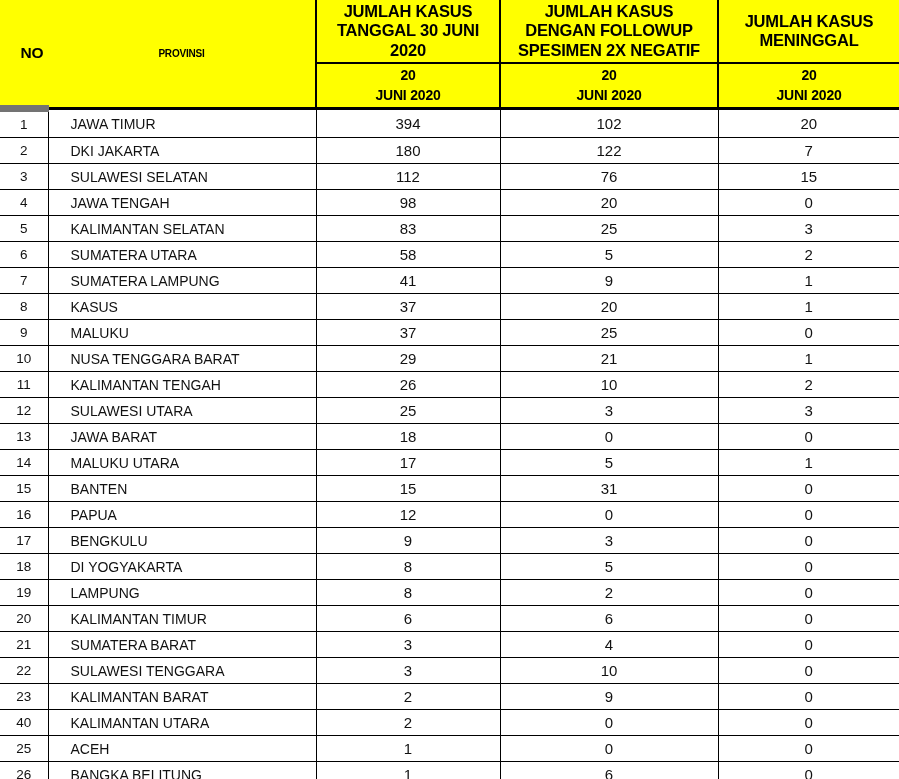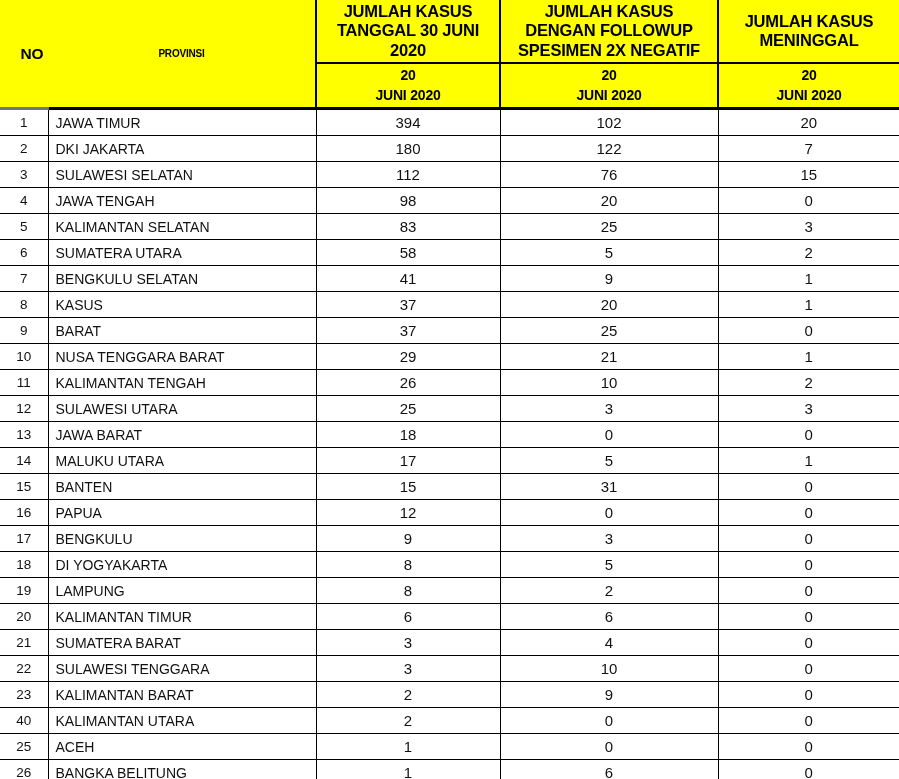--- a/index.html
+++ b/index.html
@@ -70,7 +70,7 @@
   .hdr-no {
     height: 105px;
     font-size: 15.5px;
-    border-bottom: 3px solid #737373;
+    border-bottom: 7px solid #737373;
     border-right: none;
     vertical-align: middle;
     padding-left: 16px;

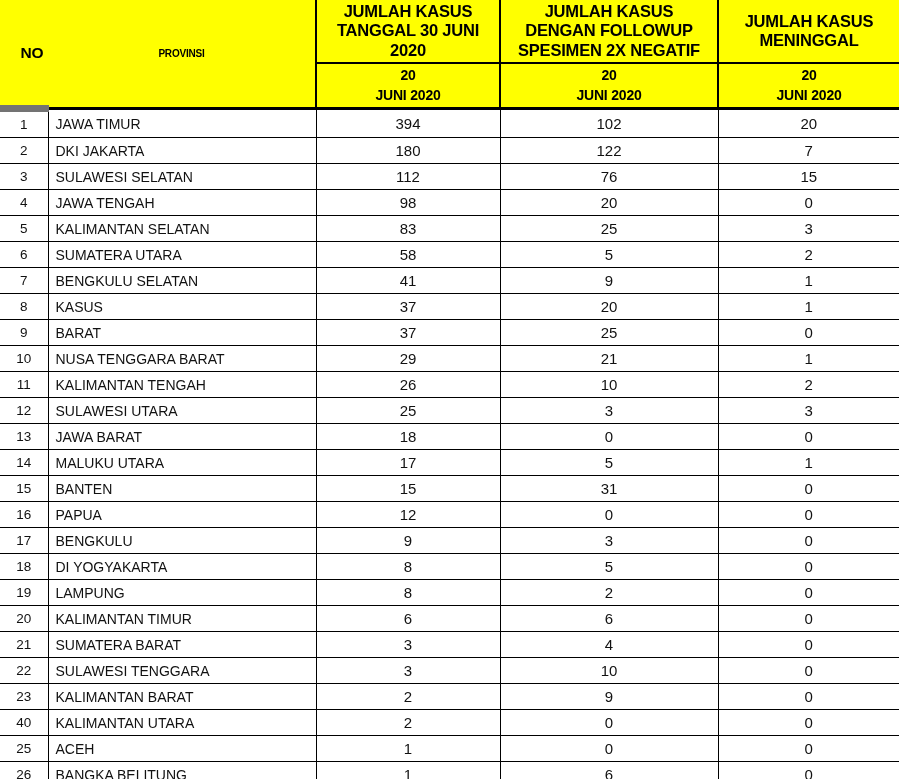--- a/index.html
+++ b/index.html
@@ -100,7 +100,7 @@
   }
   td.cell-prov {
     text-align: left;
-    padding-left: 7px;
+    padding-left: 22px;
     border-right: 1.6px solid #000;
     font-size: 14px;
     white-space: nowrap;

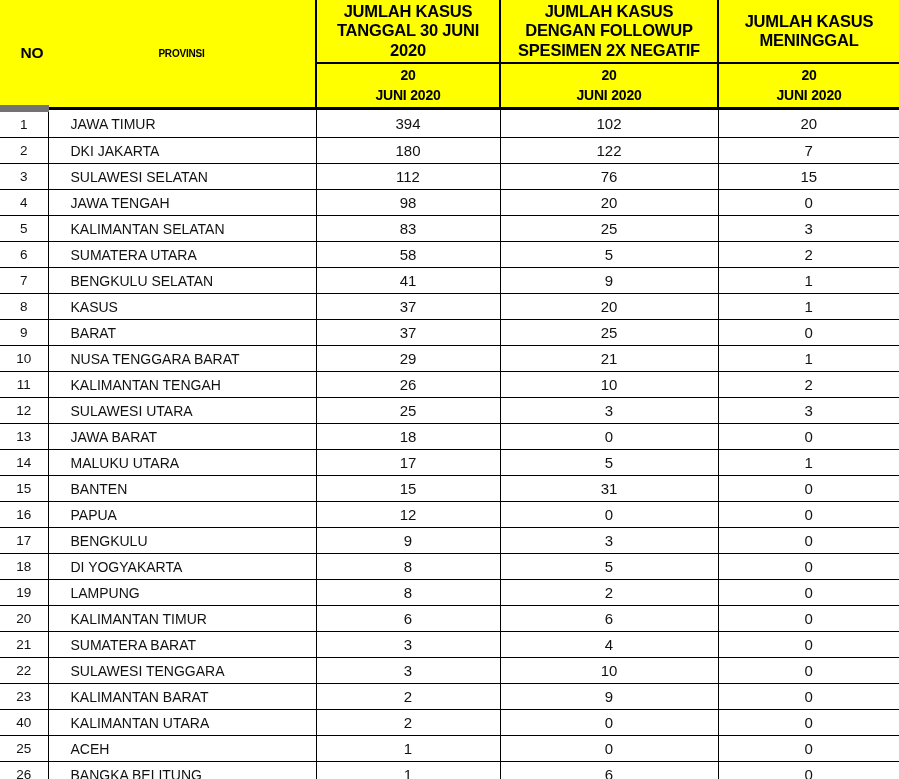--- a/index.html
+++ b/index.html
@@ -207,7 +207,7 @@
         </tr>
         <tr>
           <td class="cell-no">7</td>
-          <td class="cell-prov">BENGKULU SELATAN</td>
+          <td class="cell-prov">SUMATERA LAMPUNG</td>
           <td class="cell-num">41</td>
           <td class="cell-num">9</td>
           <td class="cell-num last">1</td>

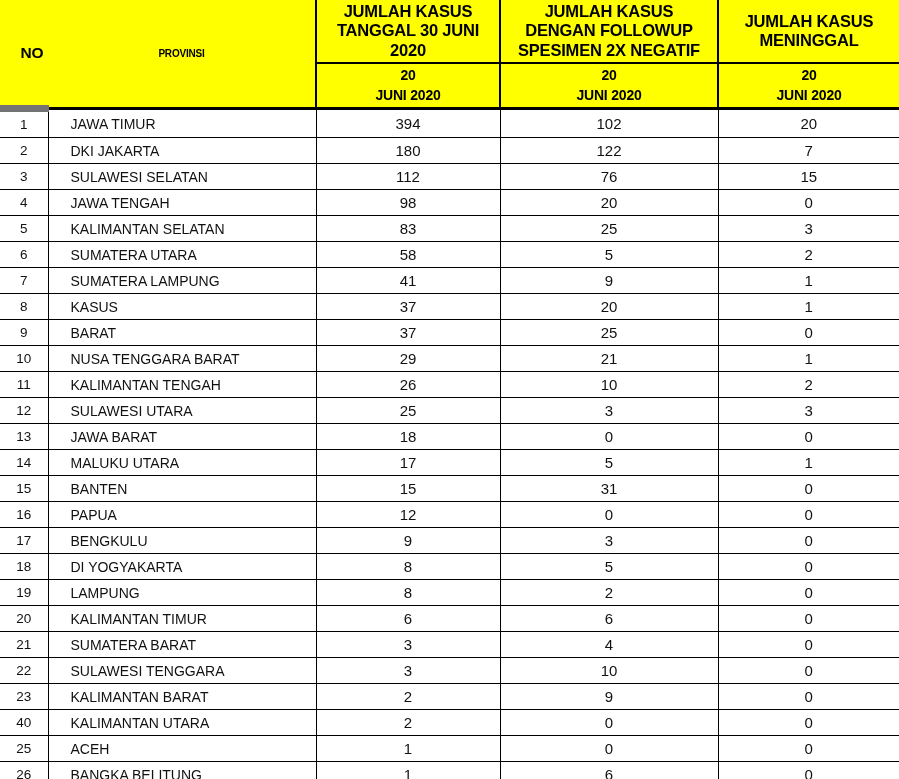--- a/index.html
+++ b/index.html
@@ -221,7 +221,7 @@
         </tr>
         <tr>
           <td class="cell-no">9</td>
-          <td class="cell-prov">BARAT</td>
+          <td class="cell-prov">MALUKU</td>
           <td class="cell-num">37</td>
           <td class="cell-num">25</td>
           <td class="cell-num last">0</td>

